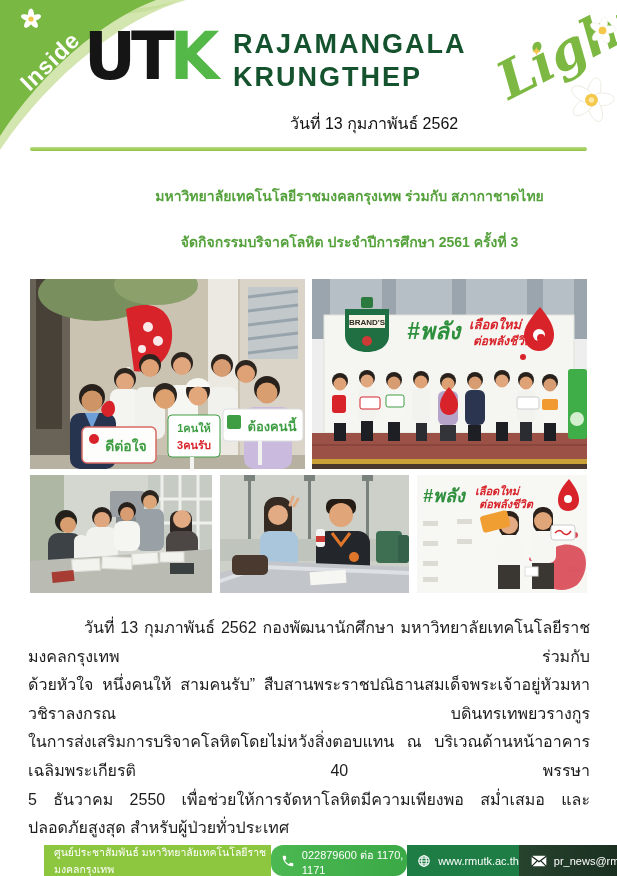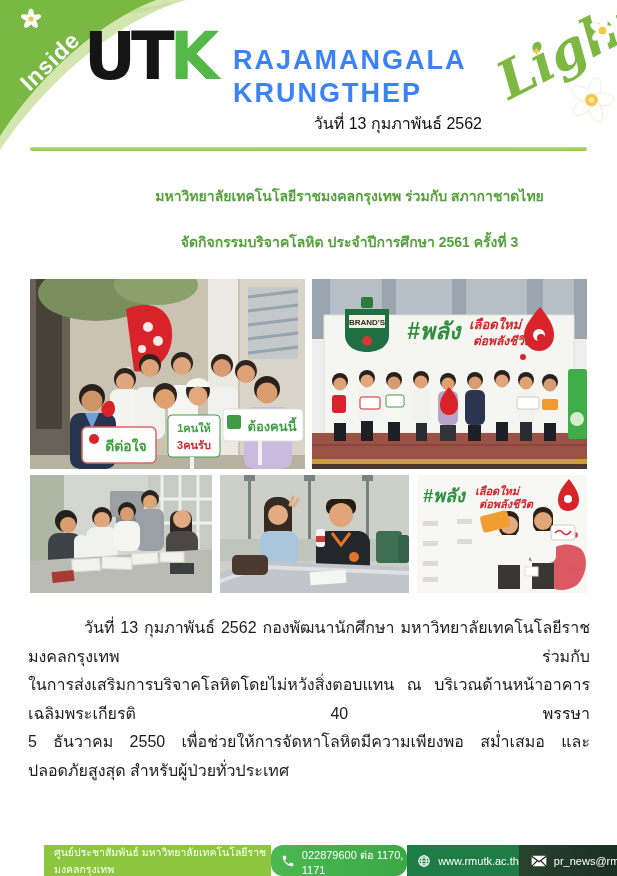--- a/index.html
+++ b/index.html
@@ -15,8 +15,8 @@
         transform:scaleY(1.04);}
   .utk-black{color:#151515;}
   .utk-green{color:#54b848;}
-  .uni-name{position:absolute;left:233px;top:28px;color:#3b82f6;font-size:27px;
-        font-weight:bold;letter-spacing:2px;line-height:33px;white-space:nowrap;margin-top:16px;}
+  .uni-name{position:absolute;left:233px;top:28px;color:#14532d;font-size:27px;
+        font-weight:bold;letter-spacing:2px;line-height:33px;white-space:nowrap;}
   .light-script{position:absolute;left:494px;top:26px;width:120px;color:#7db842;
         font-family:"DejaVu Serif",serif;font-style:italic;font-weight:bold;
         font-size:52px;transform:rotate(-27deg);}

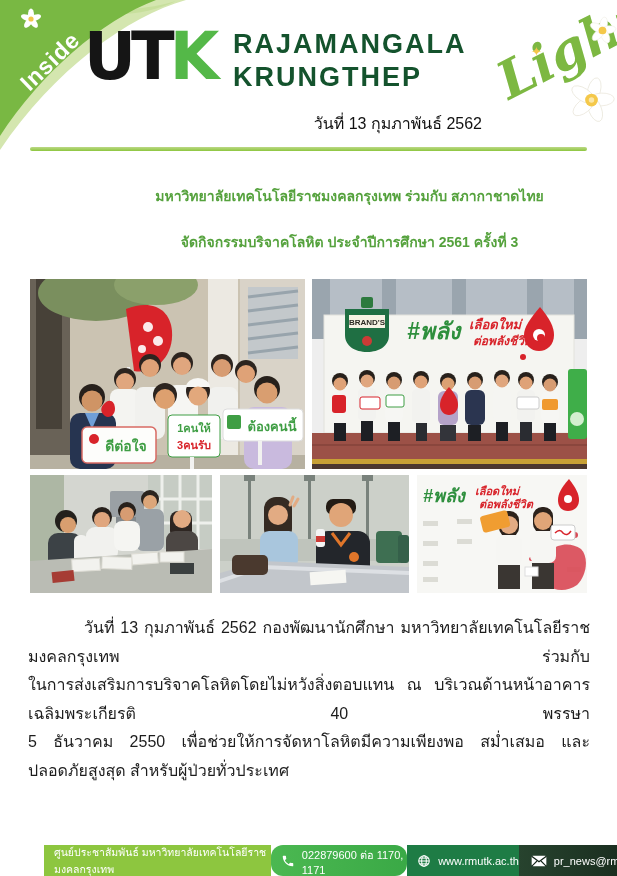--- a/index.html
+++ b/index.html
@@ -22,7 +22,7 @@
         font-size:52px;transform:rotate(-27deg);}
   .sparkle{position:absolute;color:#f3c64b;font-size:13px;}
   .flower-svg{position:absolute;}
-  .date-line{position:absolute;left:290px;top:111px;width:192px;text-align:right;
+  .date-line{position:absolute;left:290px;top:111px;width:192px;
         color:#111;font-size:16px;}
   .separator{position:absolute;left:30px;top:147px;width:557px;height:4px;
         border-radius:2px;background:linear-gradient(180deg,#bcd886,#8dc63f);}

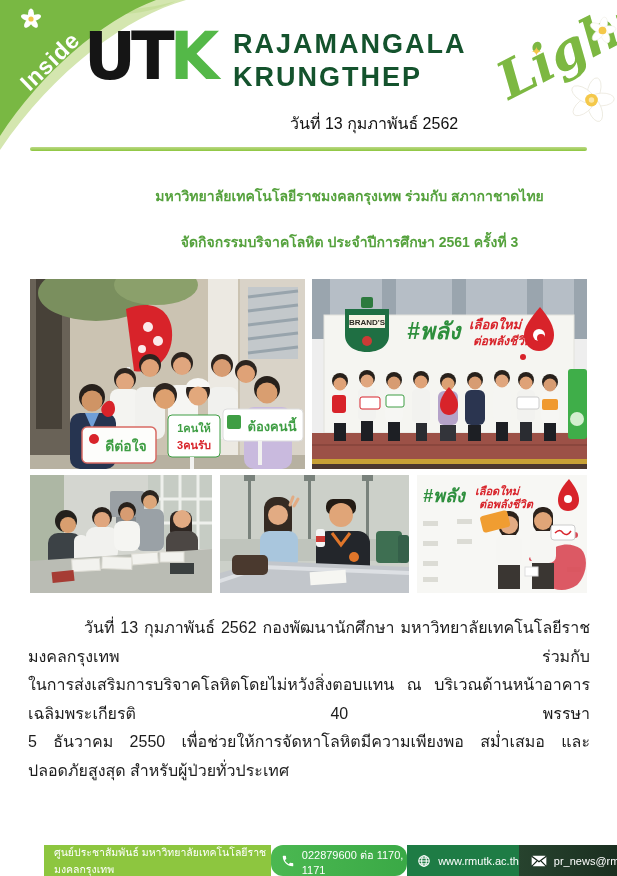--- a/index.html
+++ b/index.html
@@ -418,6 +418,7 @@
 
   <div class="body-text">
     <div class="line first">วันที่ 13 กุมภาพันธ์ 2562 กองพัฒนานักศึกษา มหาวิทยาลัยเทคโนโลยีราชมงคลกรุงเทพ ร่วมกับ</div>
+    <div class="line">ด้วยหัวใจ หนึ่งคนให้ สามคนรับ” สืบสานพระราชปณิธานสมเด็จพระเจ้าอยู่หัวมหาวชิราลงกรณ บดินทรเทพยวรางกูร</div>
     <div class="line">ในการส่งเสริมการบริจาคโลหิตโดยไม่หวังสิ่งตอบแทน ณ บริเวณด้านหน้าอาคารเฉลิมพระเกียรติ 40 พรรษา</div>
     <div class="line last">5 ธันวาคม 2550 เพื่อช่วยให้การจัดหาโลหิตมีความเพียงพอ สม่ำเสมอ และปลอดภัยสูงสุด สำหรับผู้ป่วยทั่วประเทศ</div>
   </div>

